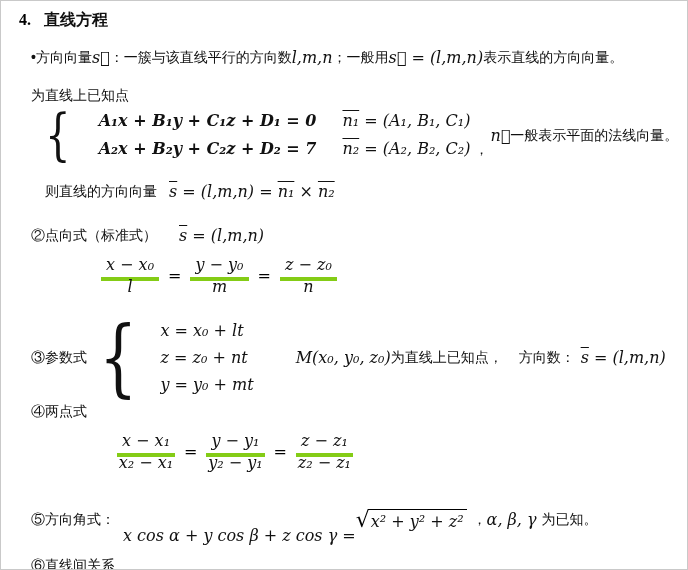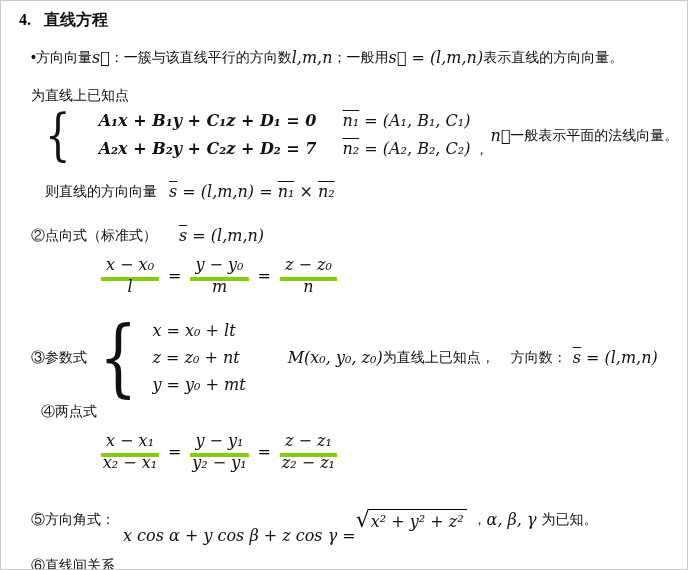--- a/index.html
+++ b/index.html
@@ -109,7 +109,7 @@
   <div class="abs row" style="left:30px; top:314px;">
     <span class="cn">③参数式</span>
     <span class="brace b3" style="margin-left:12px;">{</span>
-    <span class="syscol g3" style="margin-left:0px;">
+    <span class="syscol g3" style="margin-left:8px;">
       <span class="math">x = x₀ + lt</span>
       <span class="math">z = z₀ + nt</span>
       <span class="math">y = y₀ + mt</span>

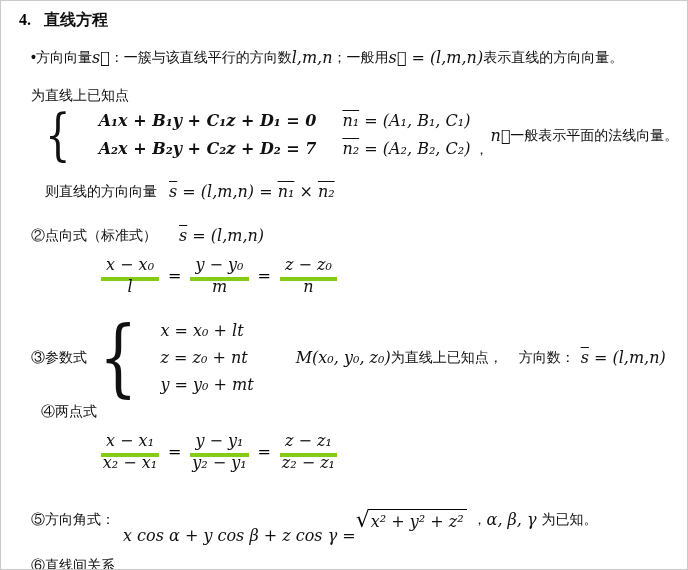--- a/index.html
+++ b/index.html
@@ -121,7 +121,7 @@
     <span class="math" style="margin-left:6px;"><span class="bar">s</span><span> = (l,m,n)</span></span>
   </div>
 
-  <div class="abs cn" style="left:40px; top:400px;">④两点式</div>
+  <div class="abs cn" style="left:30px; top:400px;">④两点式</div>
 
   <div class="abs fracrow" style="left:100px; top:430px;">
     <span class="frac math">

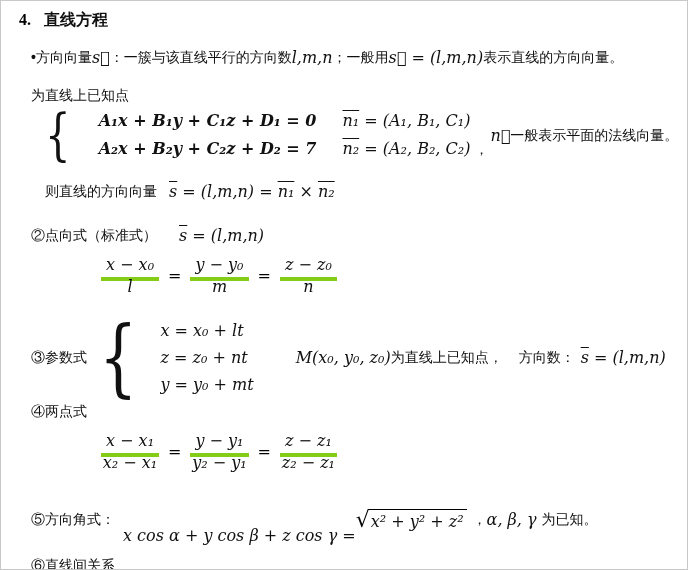--- a/index.html
+++ b/index.html
@@ -123,7 +123,7 @@
 
   <div class="abs cn" style="left:30px; top:400px;">④两点式</div>
 
-  <div class="abs fracrow" style="left:100px; top:430px;">
+  <div class="abs fracrow" style="left:116px; top:430px;">
     <span class="frac math">
       <span class="num">x − x₁</span>
       <span class="den" style="display:block;">x₂ − x₁</span>

